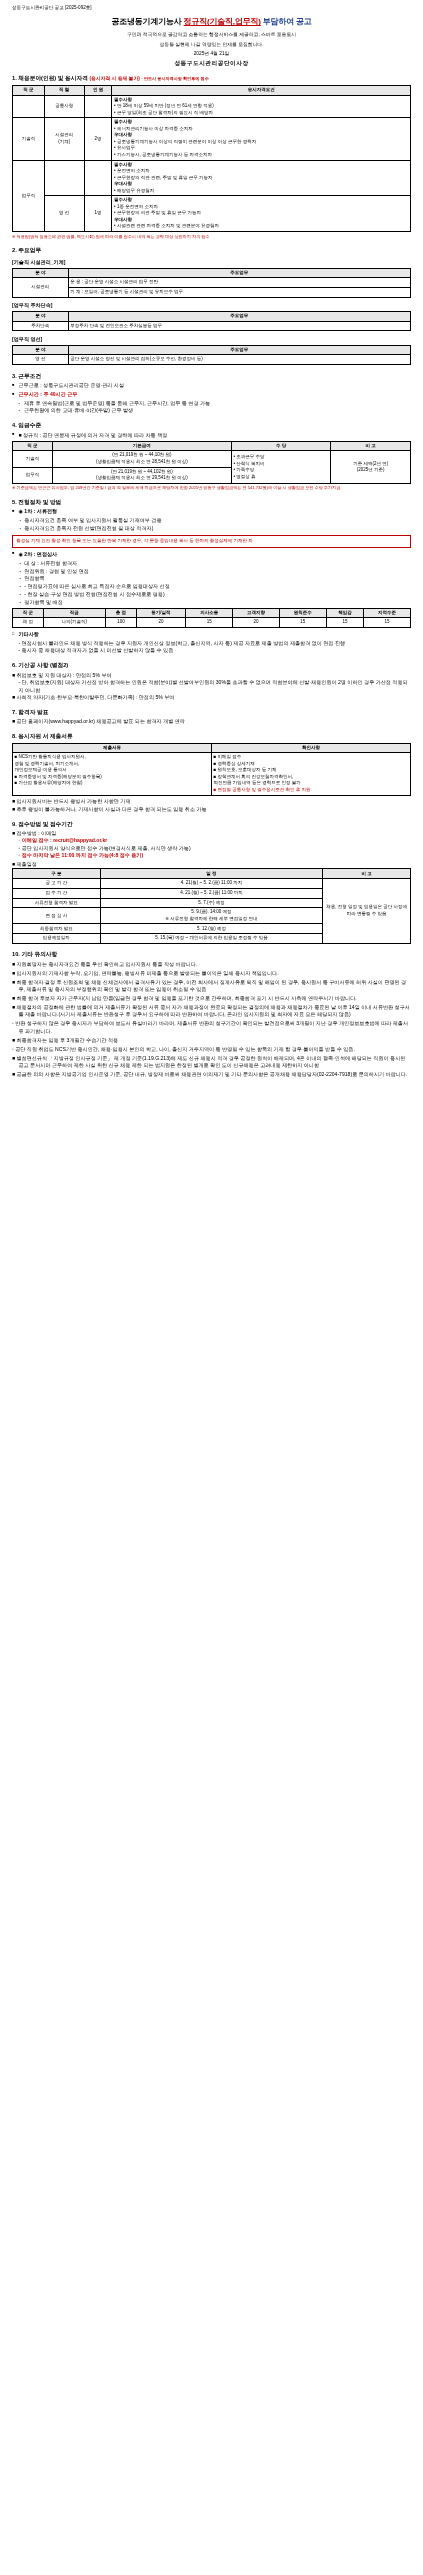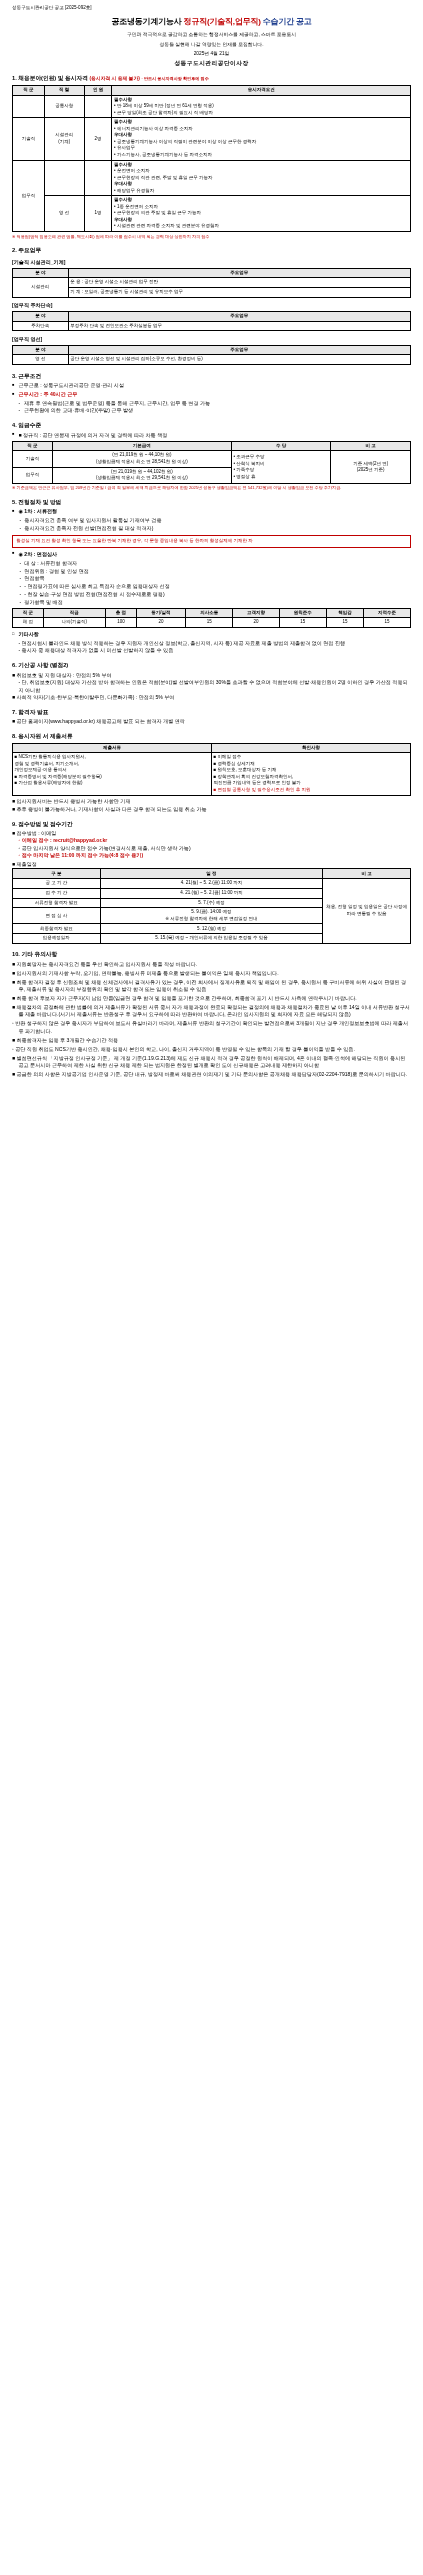--- a/index.html
+++ b/index.html
@@ -19,7 +19,7 @@
 
   .title-block { text-align:center; margin-bottom: 3.2px; }
   .main-title { font-size: 8px; font-weight: bold; letter-spacing:-0.2px; }
-  .main-title .red { color:#c00000; }
+  .main-title .red { color:#c00000;text-decoration:underline; }
   .main-title .blue { color:#1f3f8f; }
   .sub-line { font-size: 4.8px; margin-top: 2.7px; line-height:1.5; }
   .date-line { font-size: 4.8px; margin-top: 3.2px; }

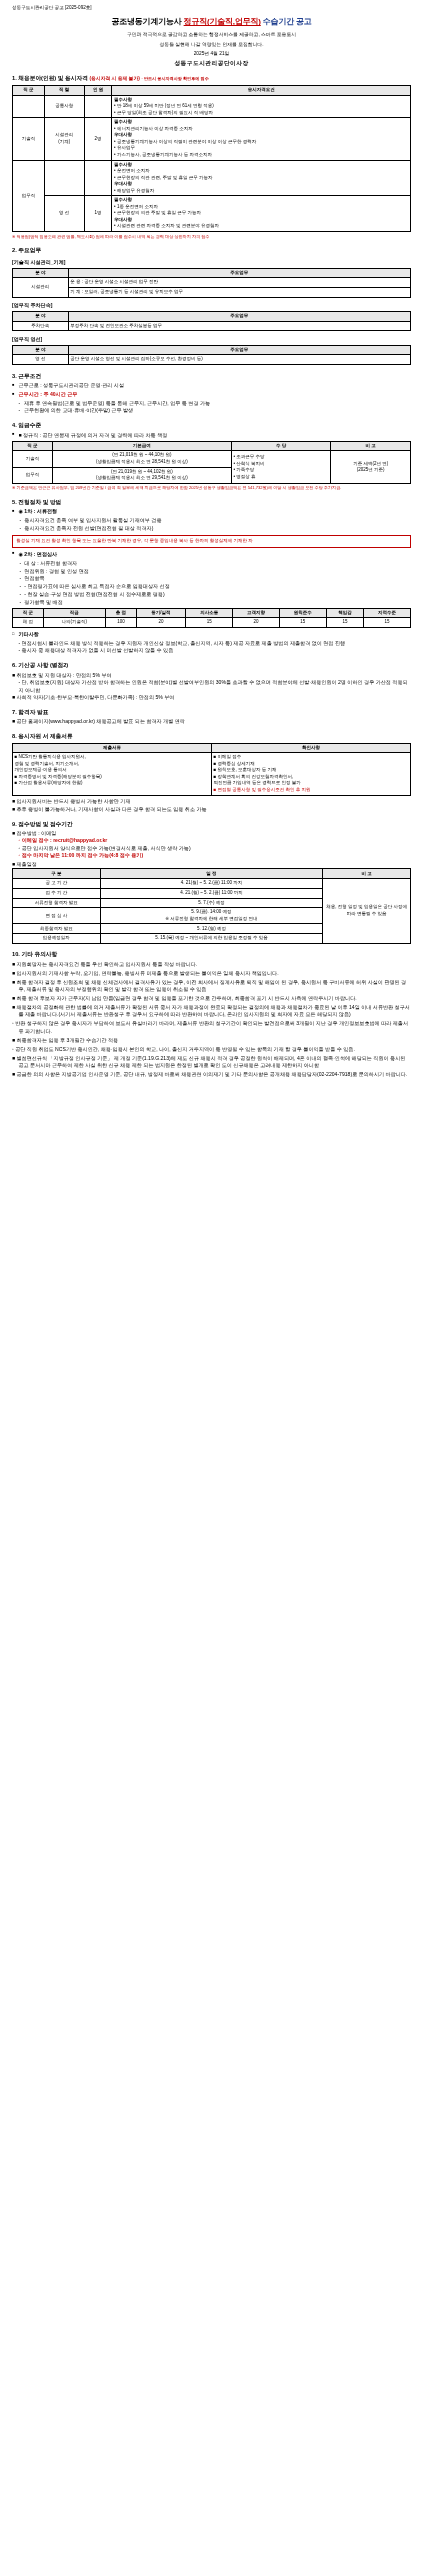--- a/index.html
+++ b/index.html
@@ -70,7 +70,7 @@
     <div class="main-title">
       <span>공조냉동기계기능사</span>
       <span class="red">정규직(기술직,업무직)</span>
-      <span class="blue">수습기간 공고</span>
+      <span class="blue">부담하여 공고</span>
     </div>
     <div class="sub-line">구민과 적극적으로 공감하고 소통하는 행정서비스를 제공하고, 스마트 포용도시</div>
     <div class="sub-line">성동을 실현해 나갈 역량있는 인재를 모집합니다.</div>

